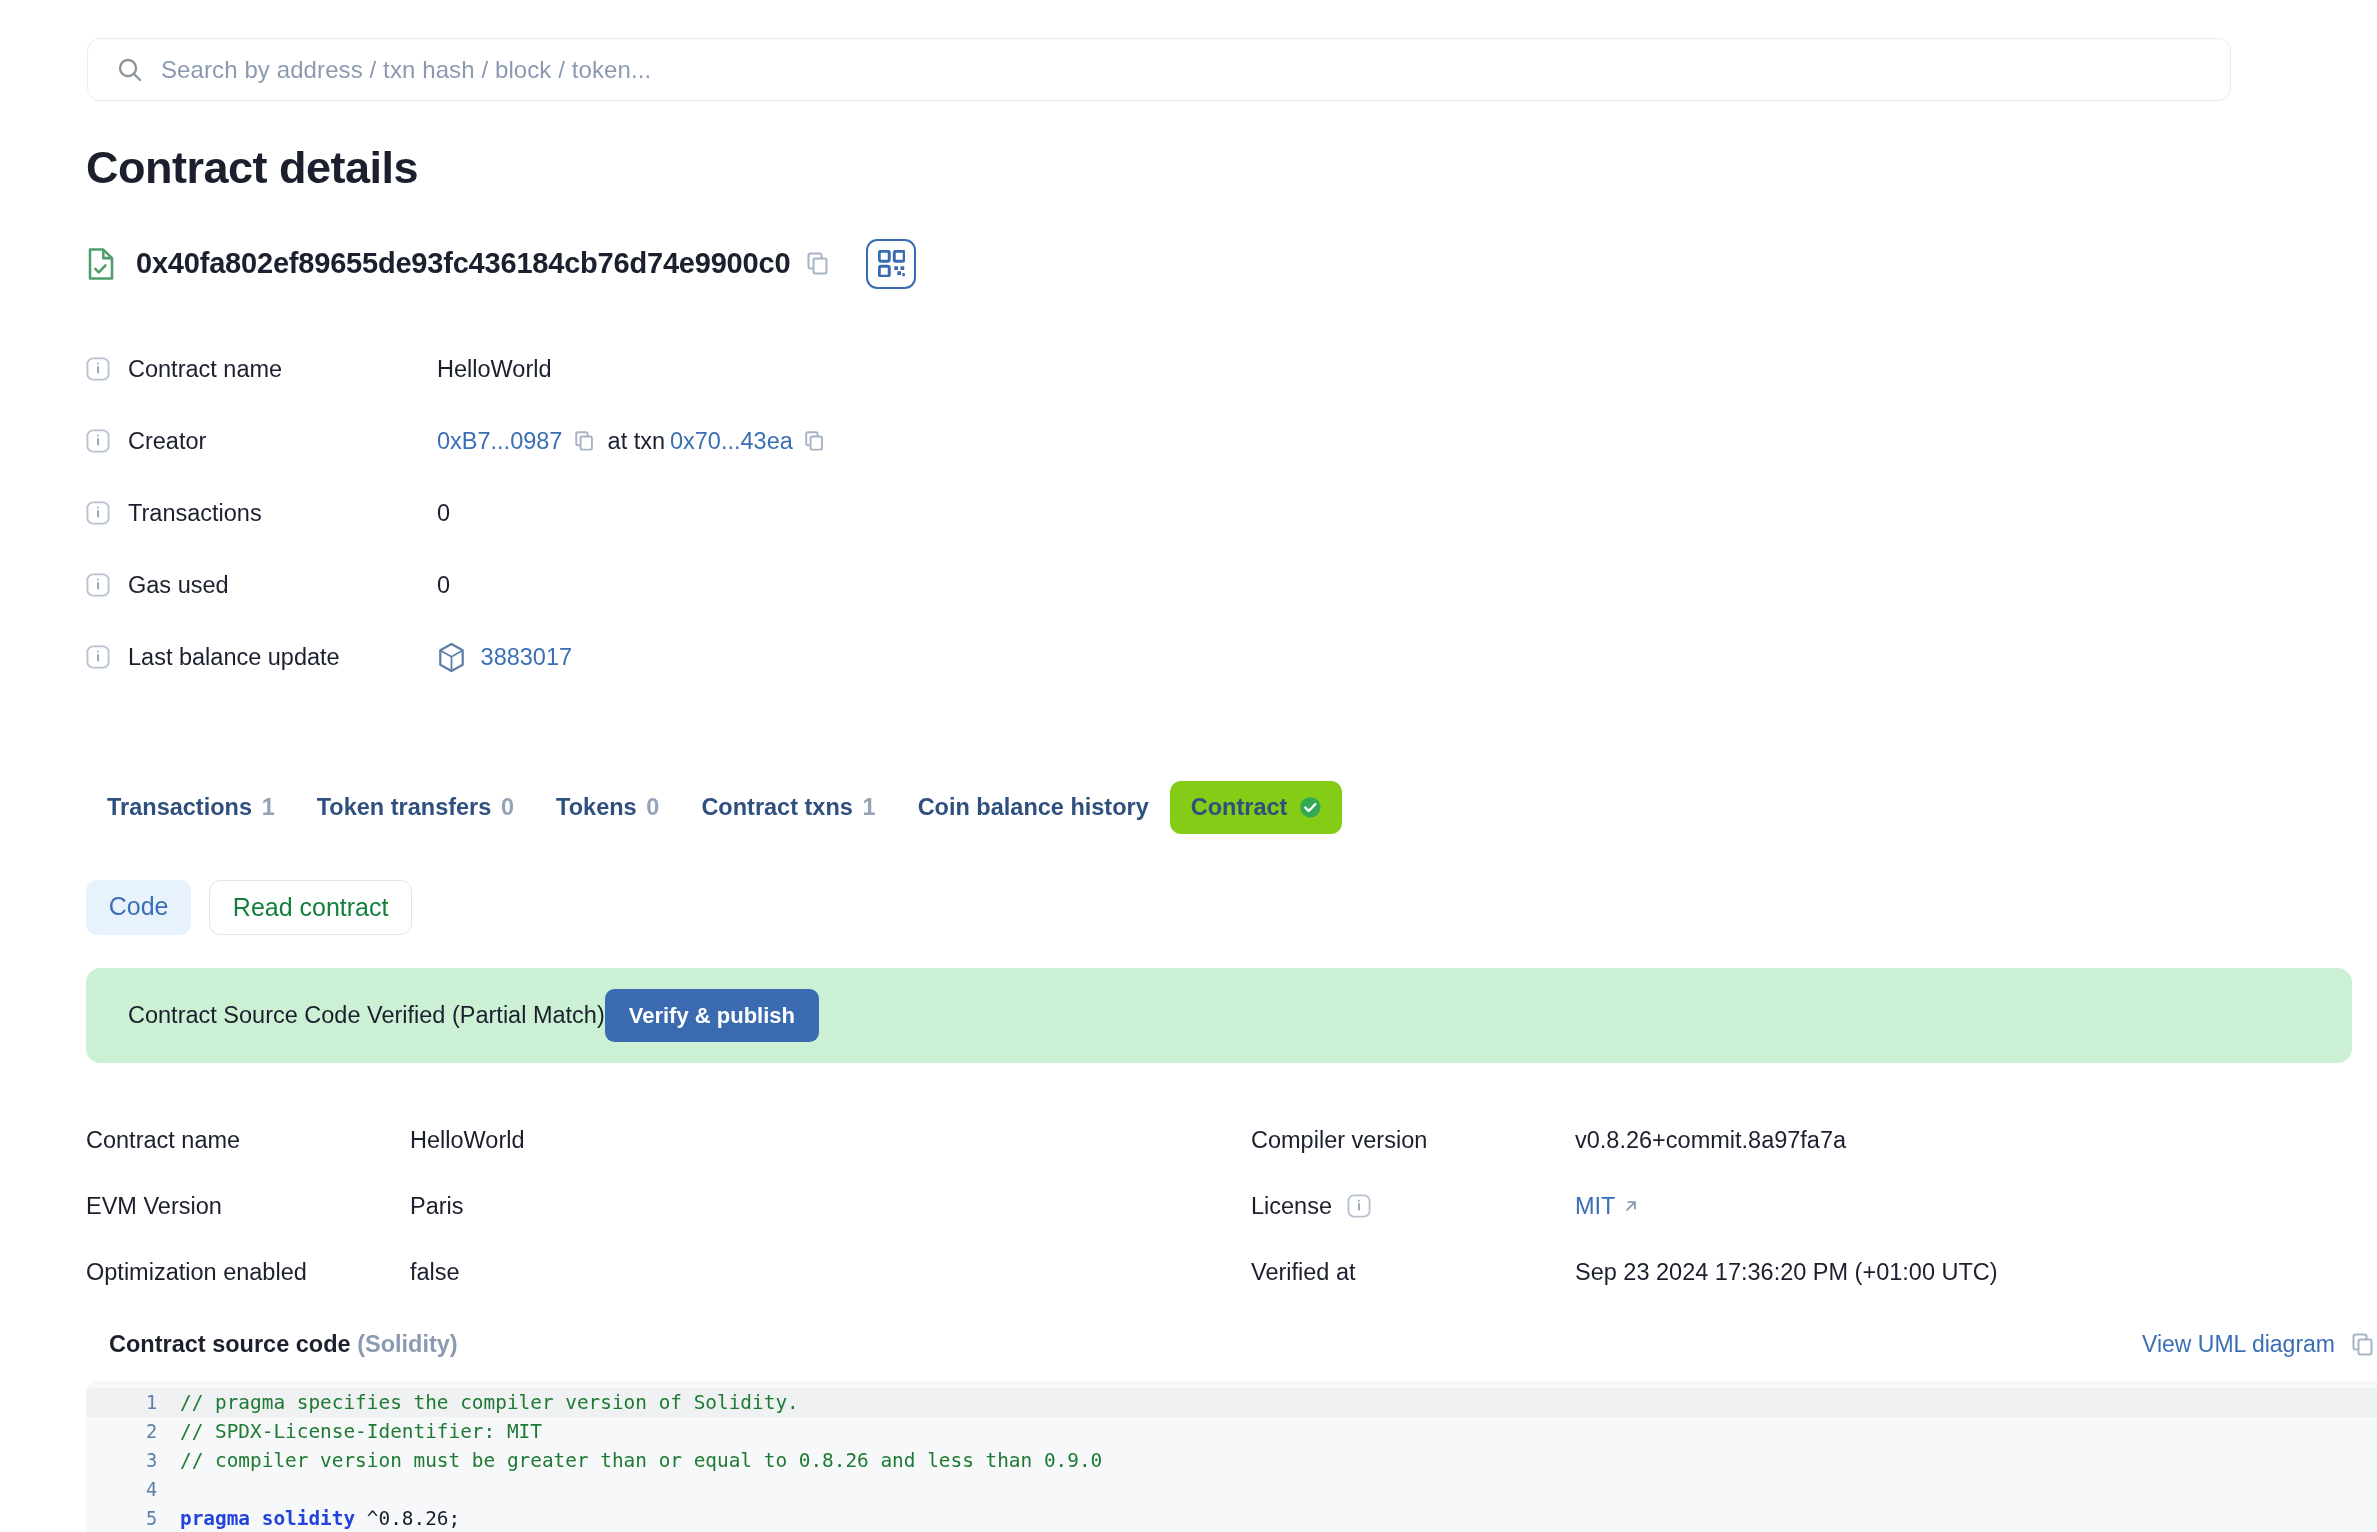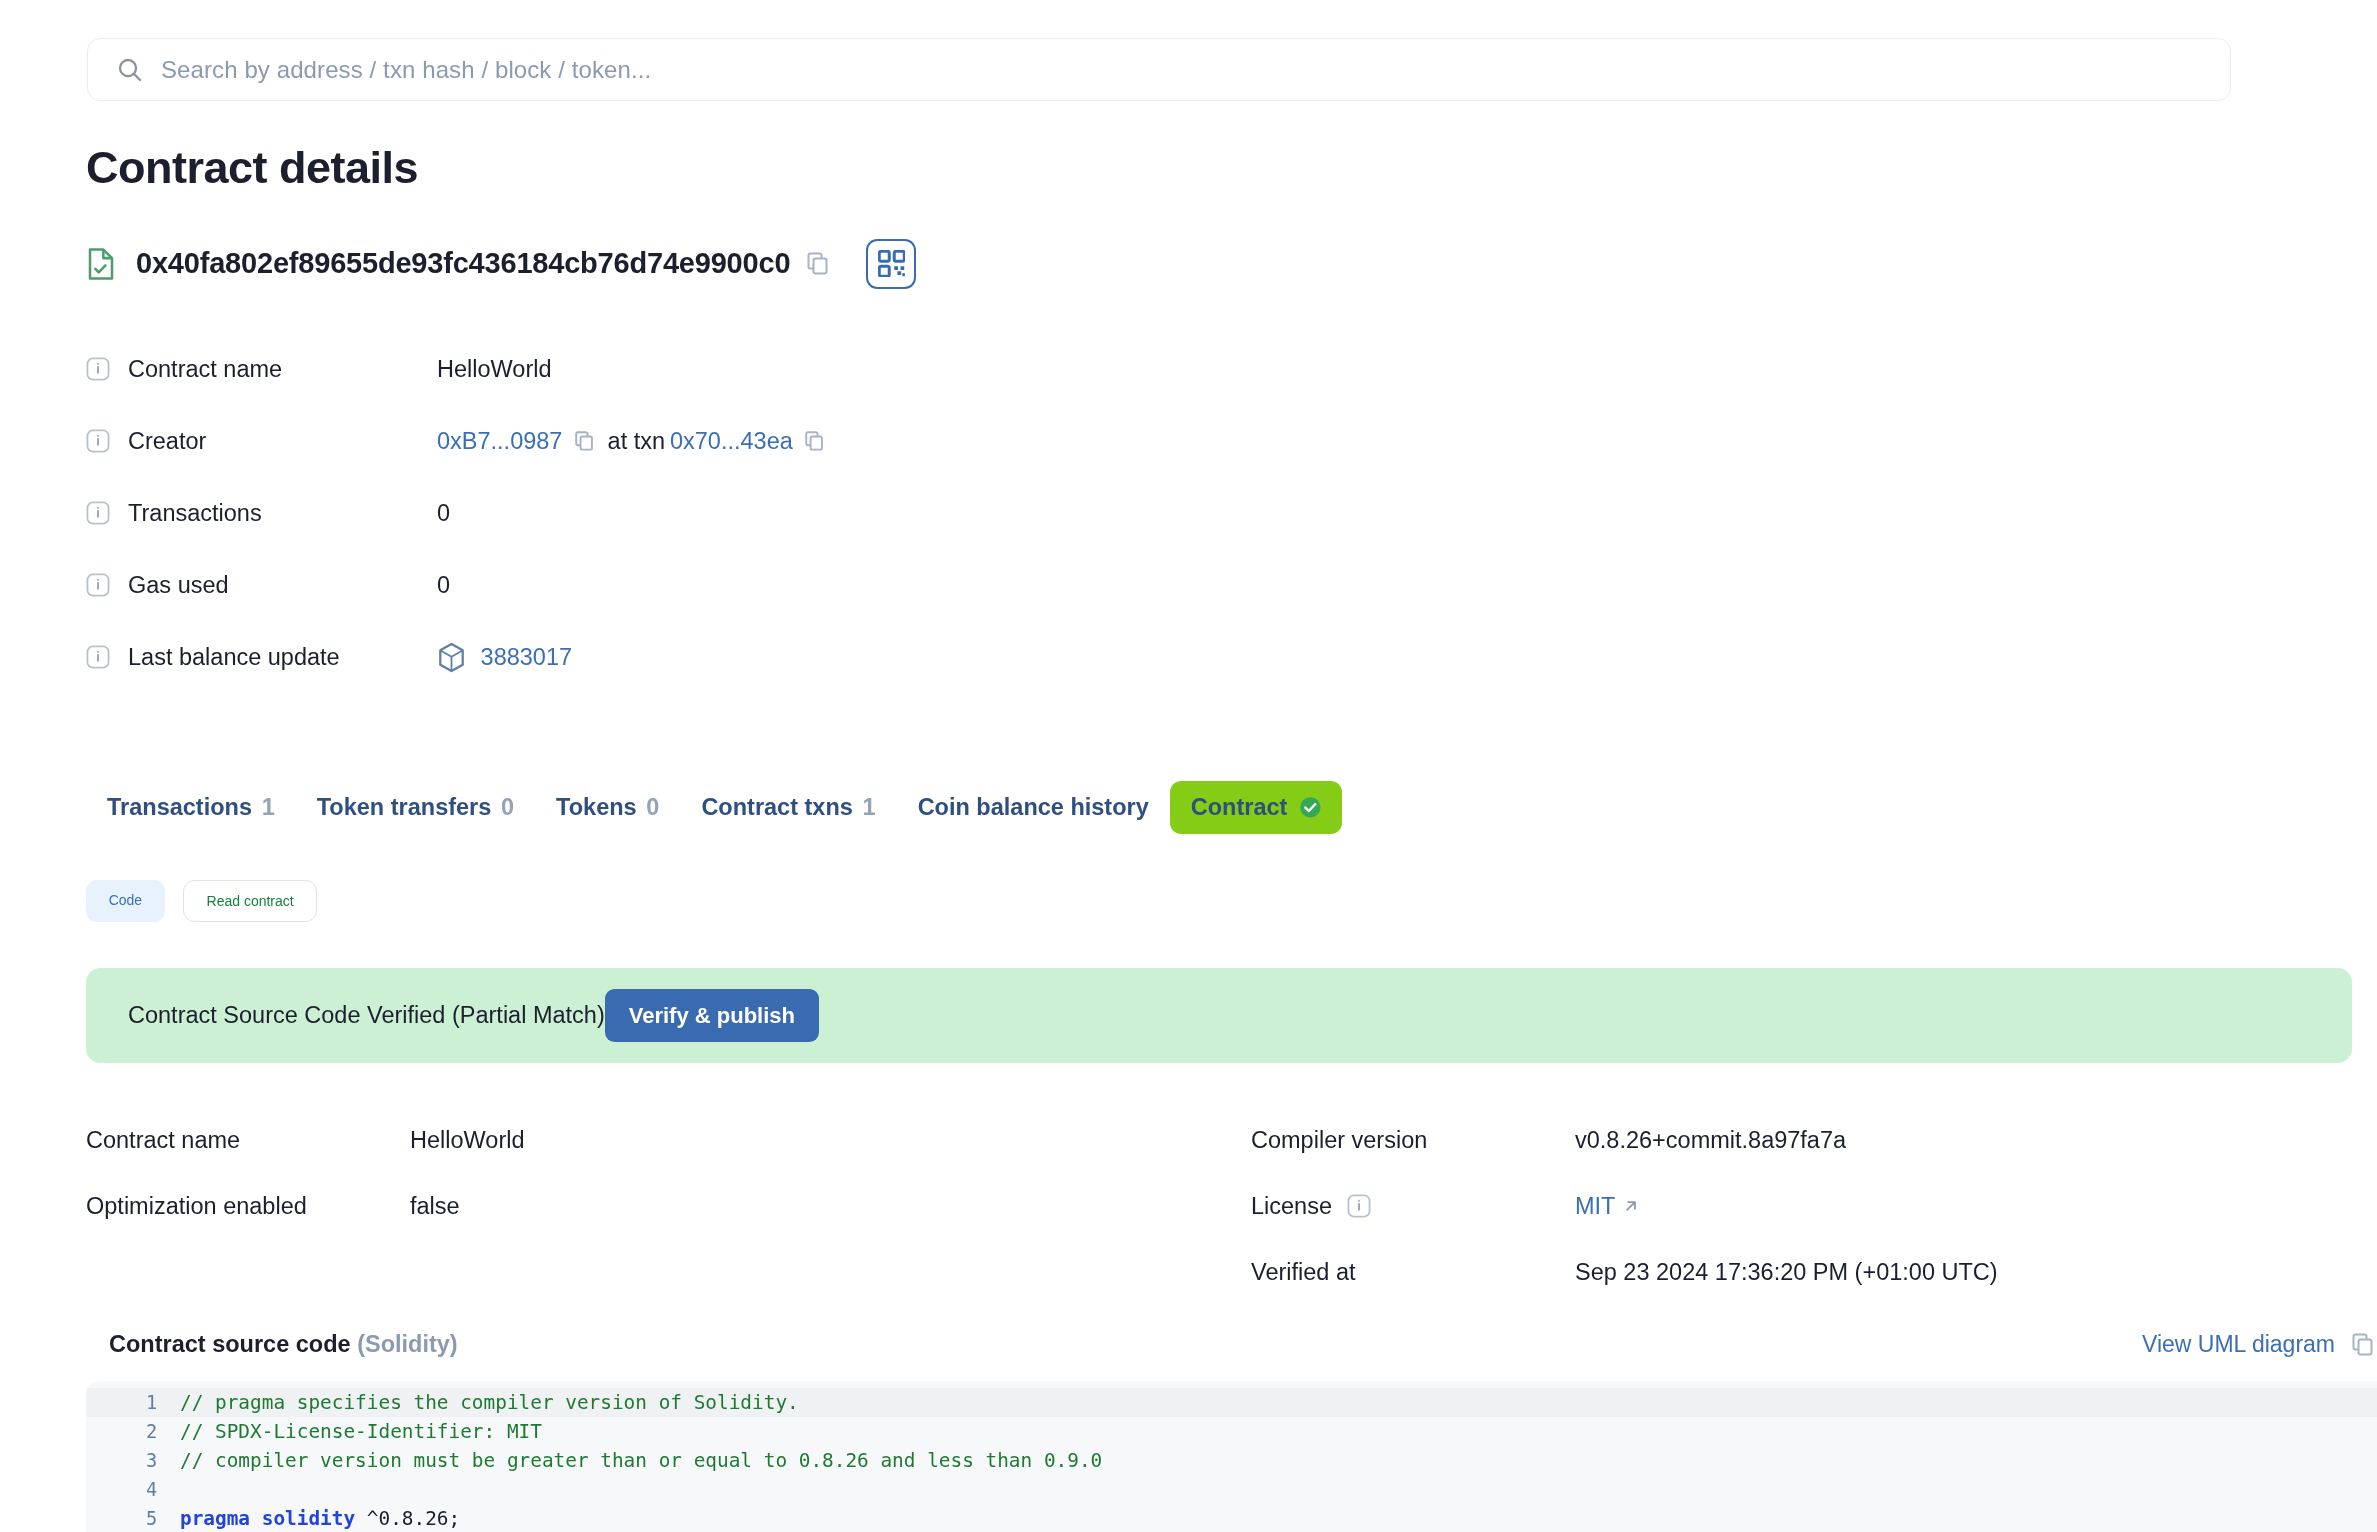--- a/index.html
+++ b/index.html
@@ -83,7 +83,7 @@
   
   .subtabs { position: absolute; left: 86px; top: 880px; display: flex; gap: 18px; }
   .subtab {
-    font-size: 14px; padding: 12px 22.7px; border-radius: 11.3px; cursor: pointer;
+    font-size: 25px; padding: 12px 22.7px; border-radius: 11.3px; cursor: pointer;
     white-space: nowrap;
   }
   .subtab.active { background: #e8f2fd; color: #3b6fb5; }

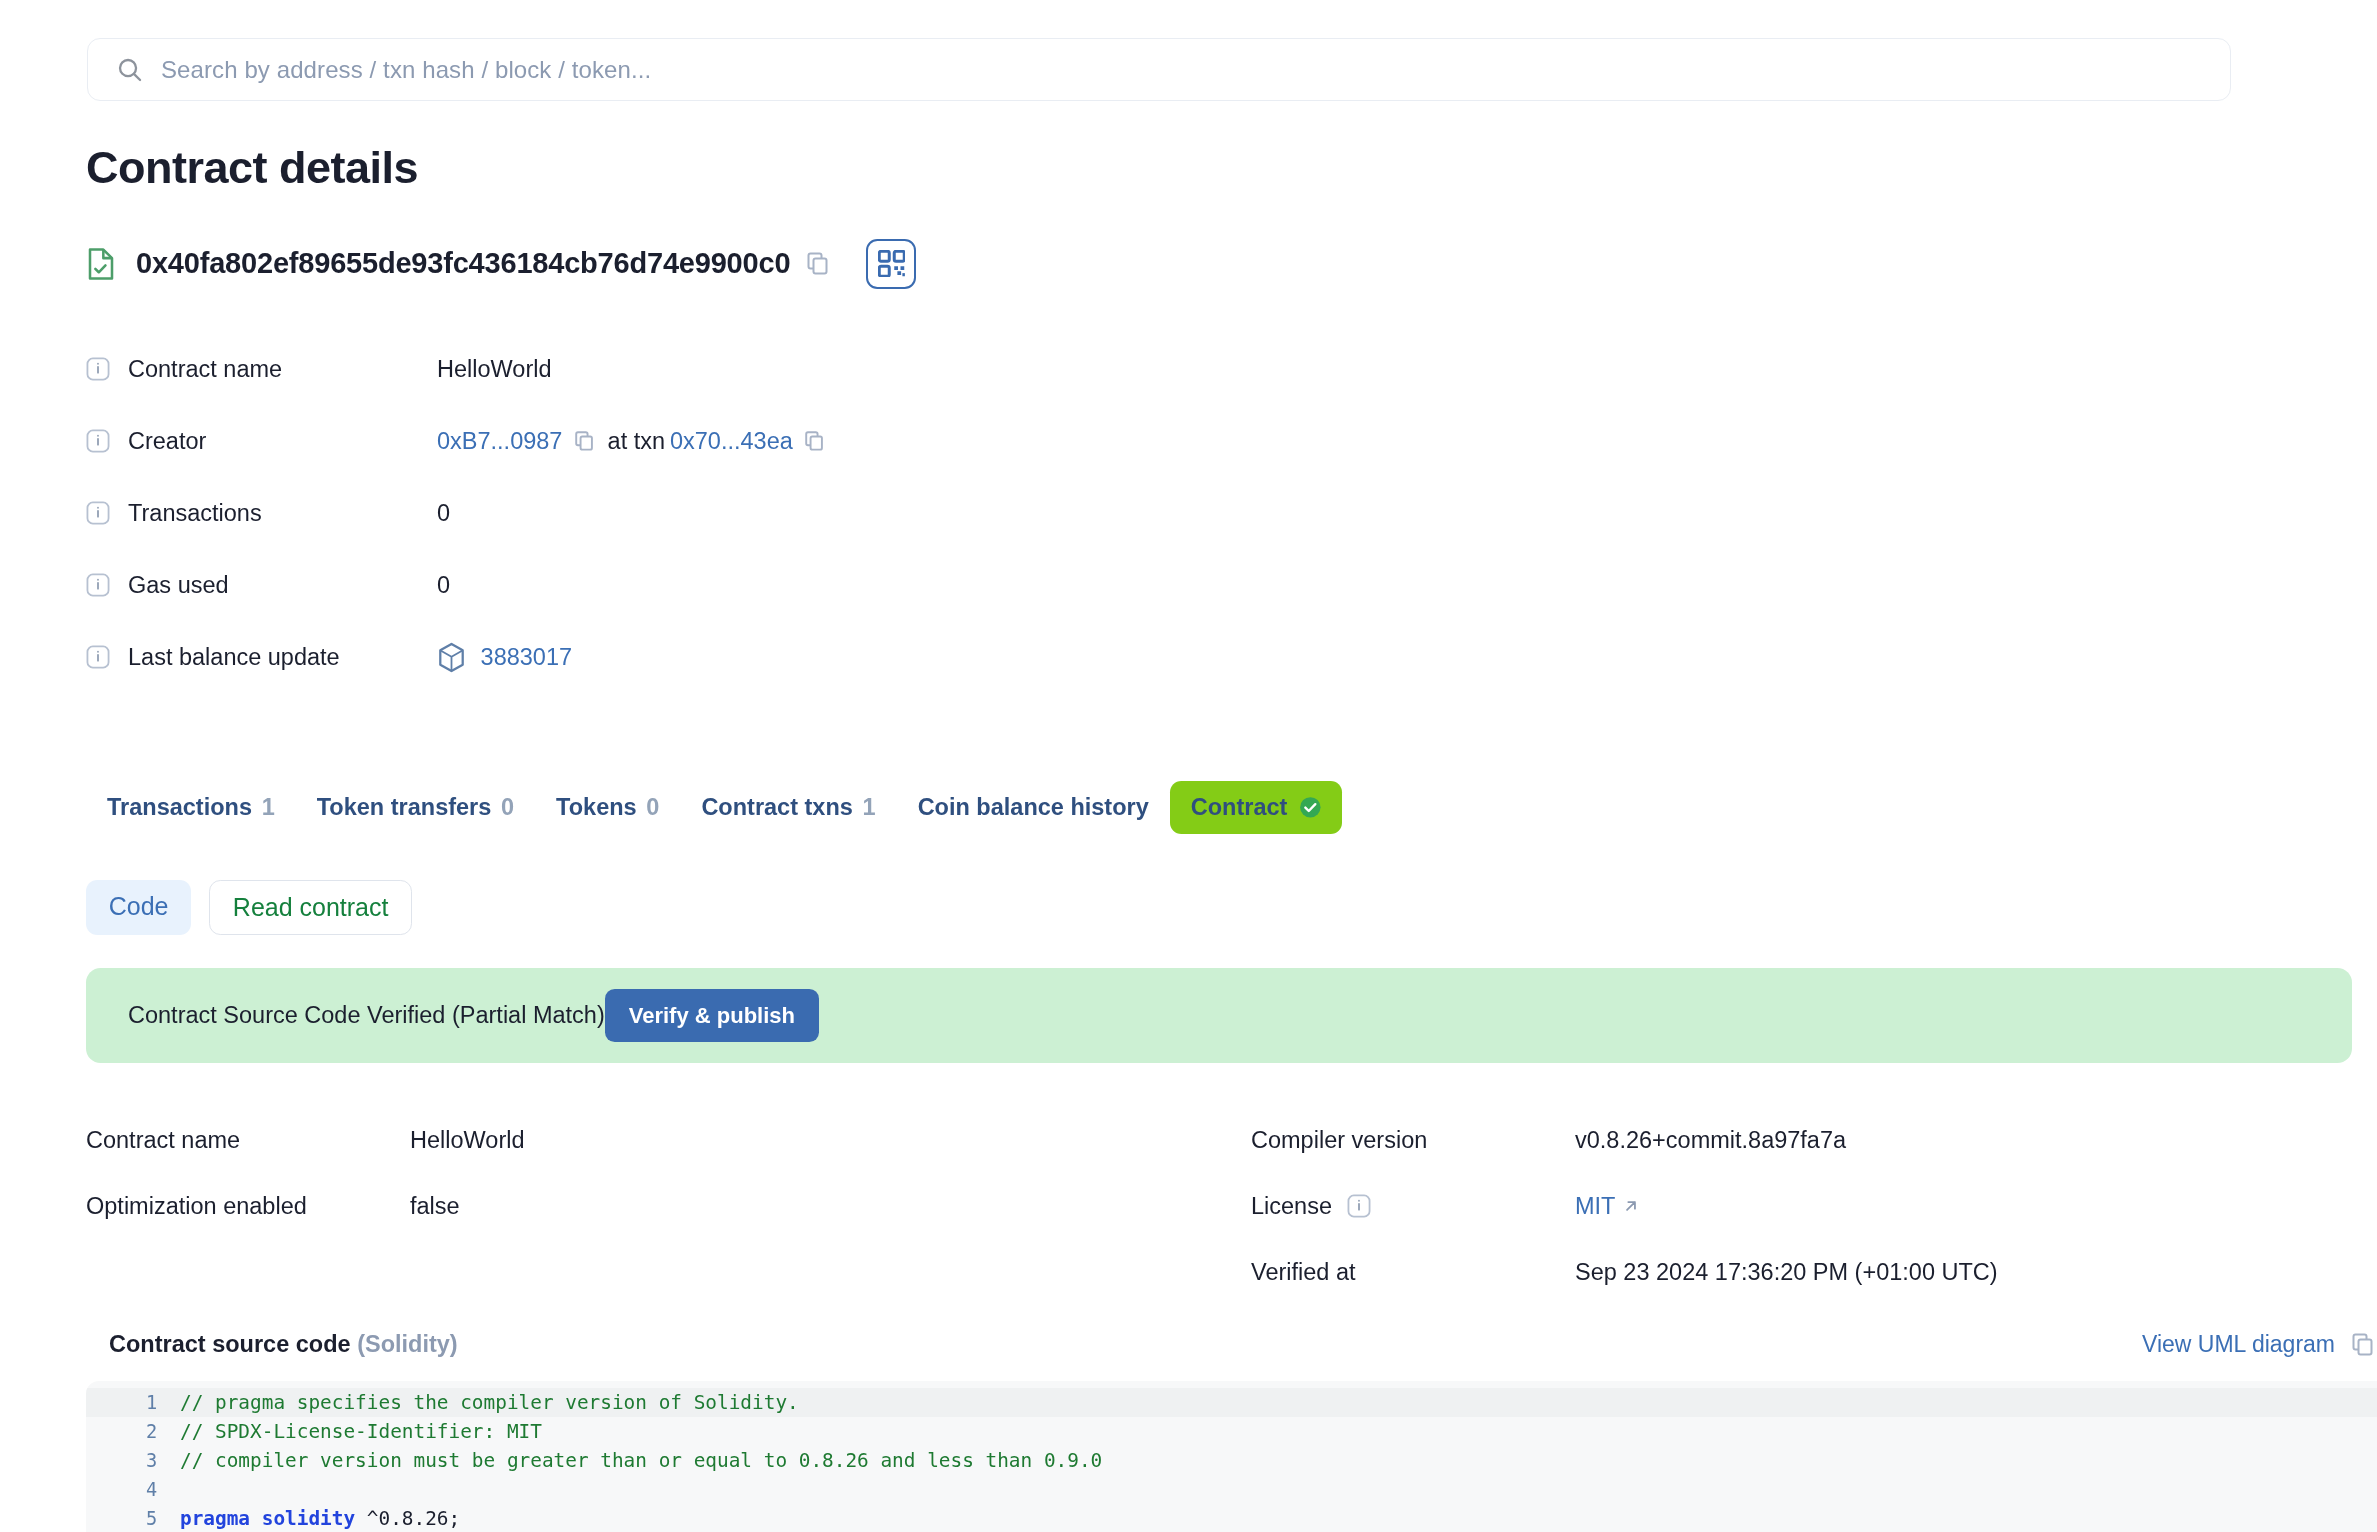--- a/index.html
+++ b/index.html
@@ -298,6 +298,10 @@
         <span class="m-value">HelloWorld</span>
       </div>
       <div class="m-row">
+        <span class="m-label">EVM Version</span>
+        <span class="m-value">Paris</span>
+      </div>
+      <div class="m-row">
         <span class="m-label">Optimization enabled</span>
         <span class="m-value">false</span>
       </div>

